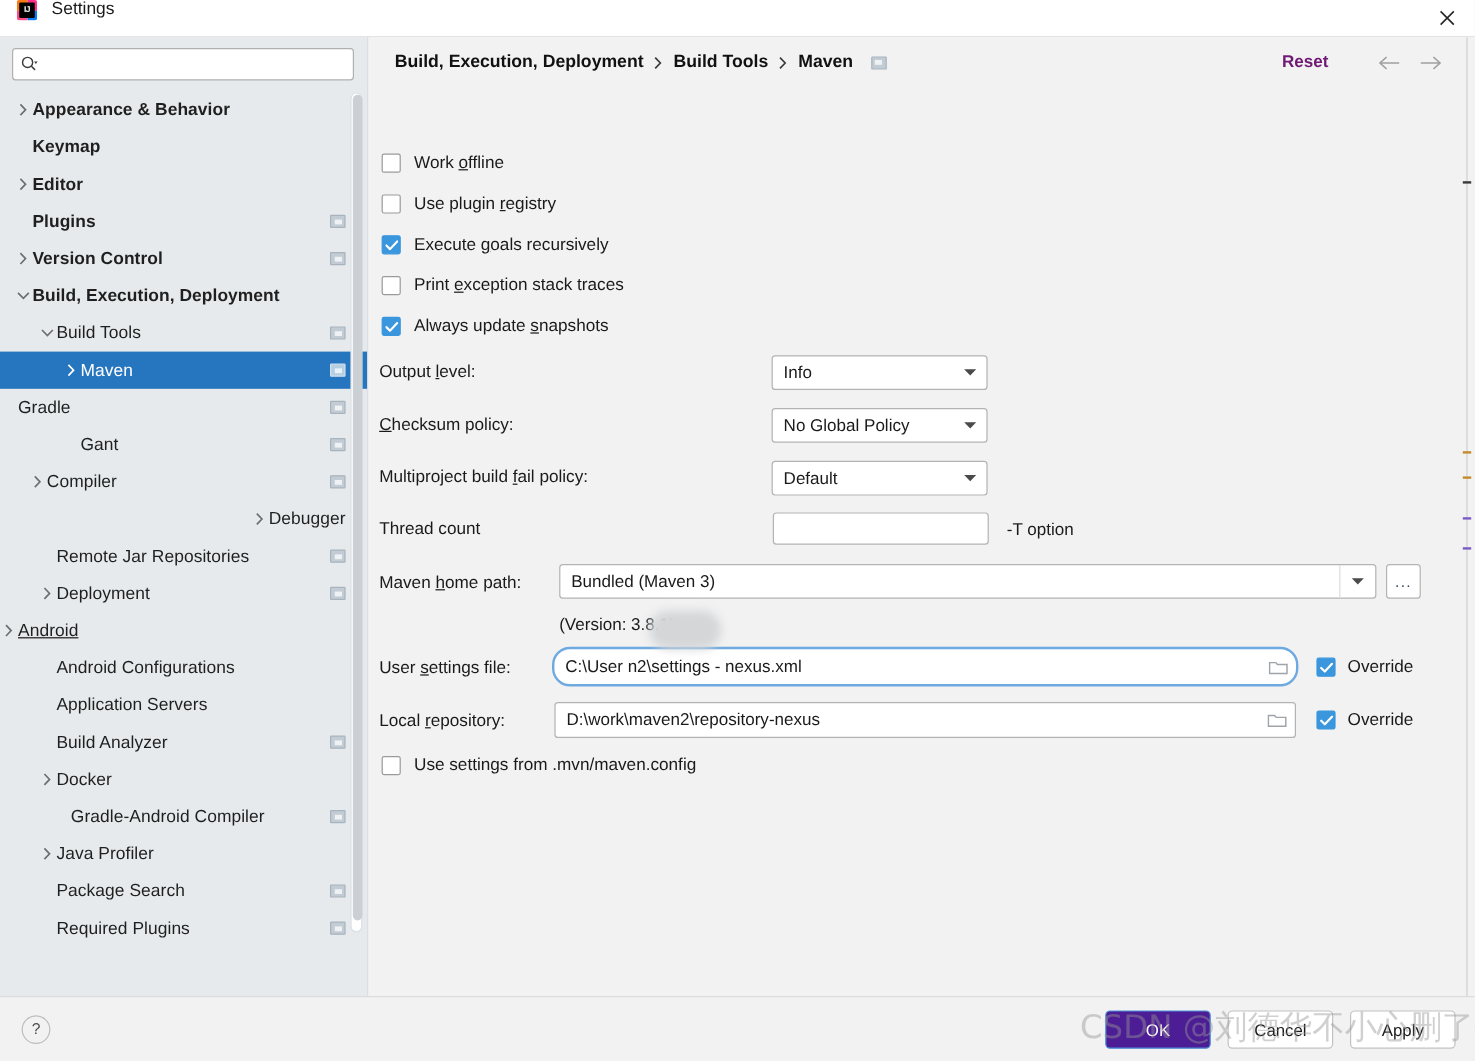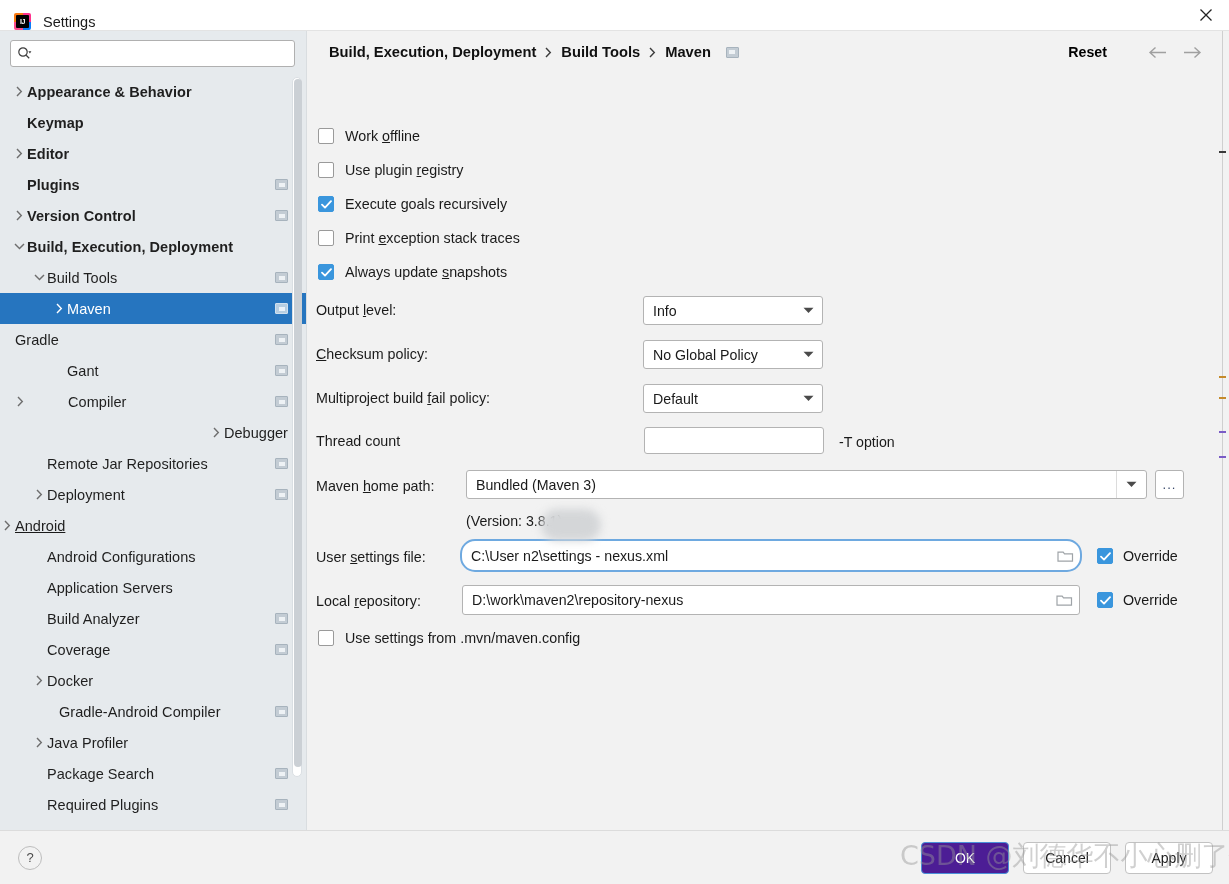--- a/index.html
+++ b/index.html
@@ -25,7 +25,7 @@
   #titlebar {
     height: 31px; min-height: 31px;
     background: #ffffff;
-    display: flex; align-items: flex-end;
+    display: flex; align-items: flex-start;
     border-bottom: 1px solid #e3e3e3;
     position: relative;
   }

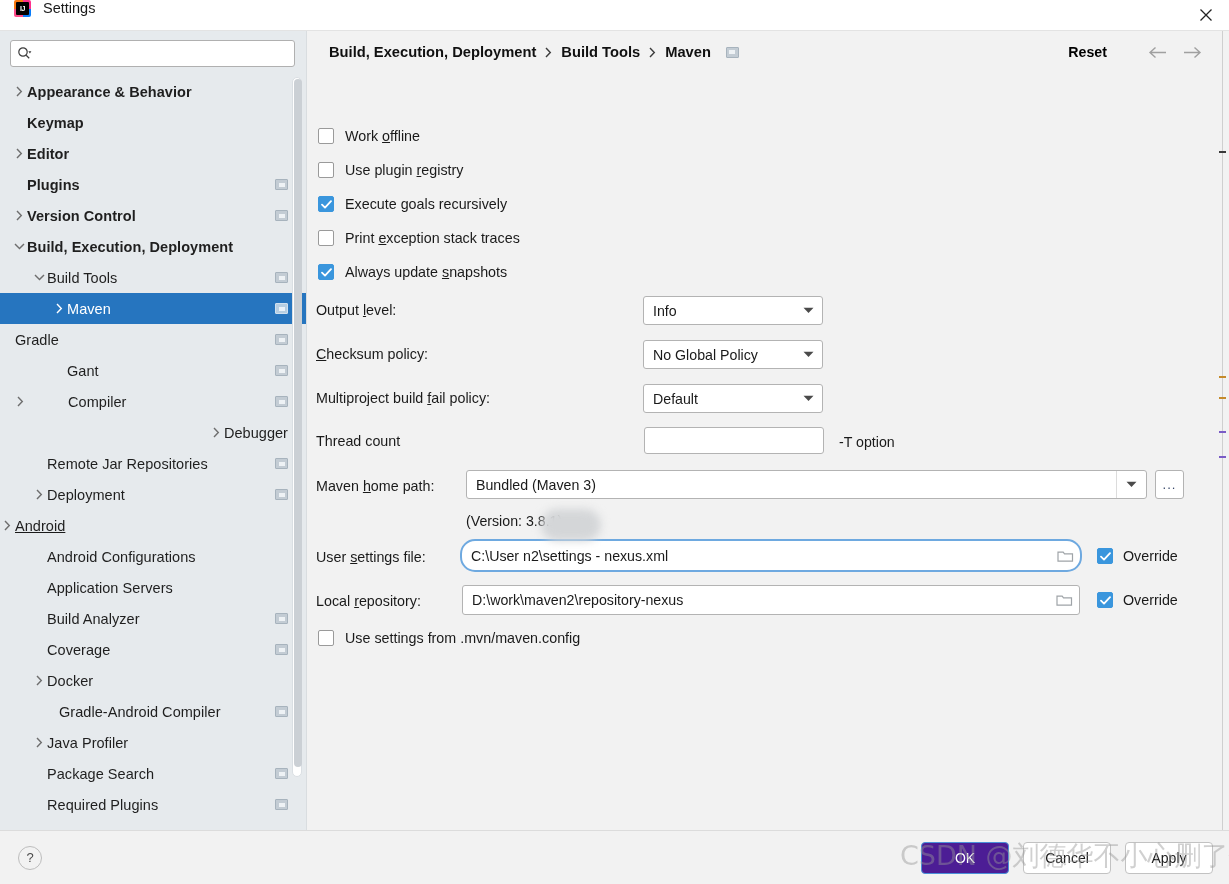--- a/index.html
+++ b/index.html
@@ -159,7 +159,7 @@
     margin-left: auto; display: flex; align-items: center; gap: 0px;
   }
   #reset-link {
-    color: #000000; font-weight: bold; font-size: 14.2px;
+    color: #701a75; font-weight: bold; font-size: 14.2px;
     cursor: pointer; margin-right: 34px;
   }
   .navarrow { width: 34px; display: flex; align-items: center; justify-content: center; cursor: pointer; }

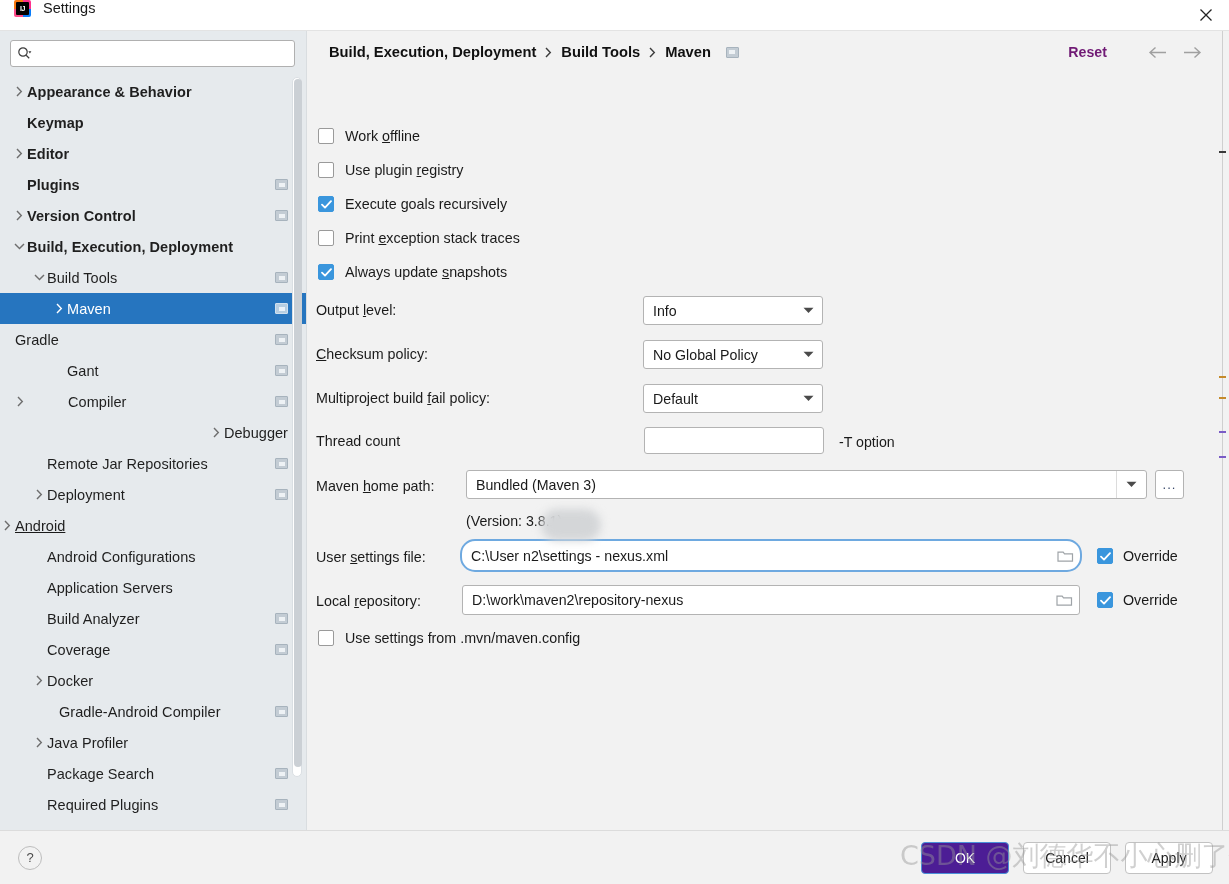--- a/index.html
+++ b/index.html
@@ -398,7 +398,7 @@
               <i></i>
             </span>
           </div>
-          <div class="tree-row" style="padding-left: 13px; gap: 40px;">
+          <div class="tree-row" style="padding-left: 24px;">
             <span class="arrow">
               <svg width="7" height="11" viewBox="0 0 7 11">
                 <path d="M1 1 L5.3 5.5 L1 10" stroke="#6e6e6e" stroke-width="1.4" fill="none"></path>

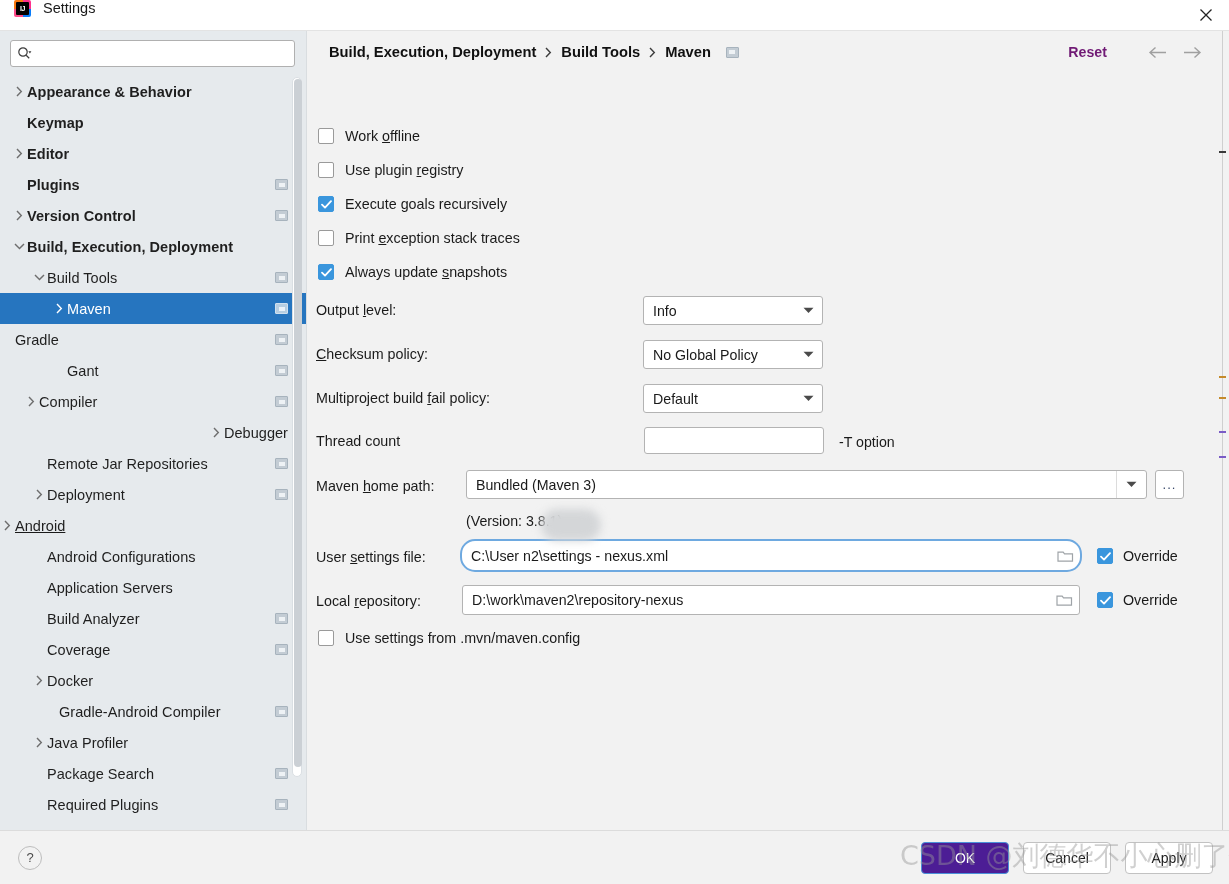--- a/index.html
+++ b/index.html
@@ -454,13 +454,6 @@
           <div class="tree-row" style="padding-left: 32px;">
             <span class="arrow"></span>
             <span class="tree-label">Build Analyzer</span>
-            <span class="badge">
-              <i></i>
-            </span>
-          </div>
-          <div class="tree-row" style="padding-left: 32px;">
-            <span class="arrow"></span>
-            <span class="tree-label">Coverage</span>
             <span class="badge">
               <i></i>
             </span>

